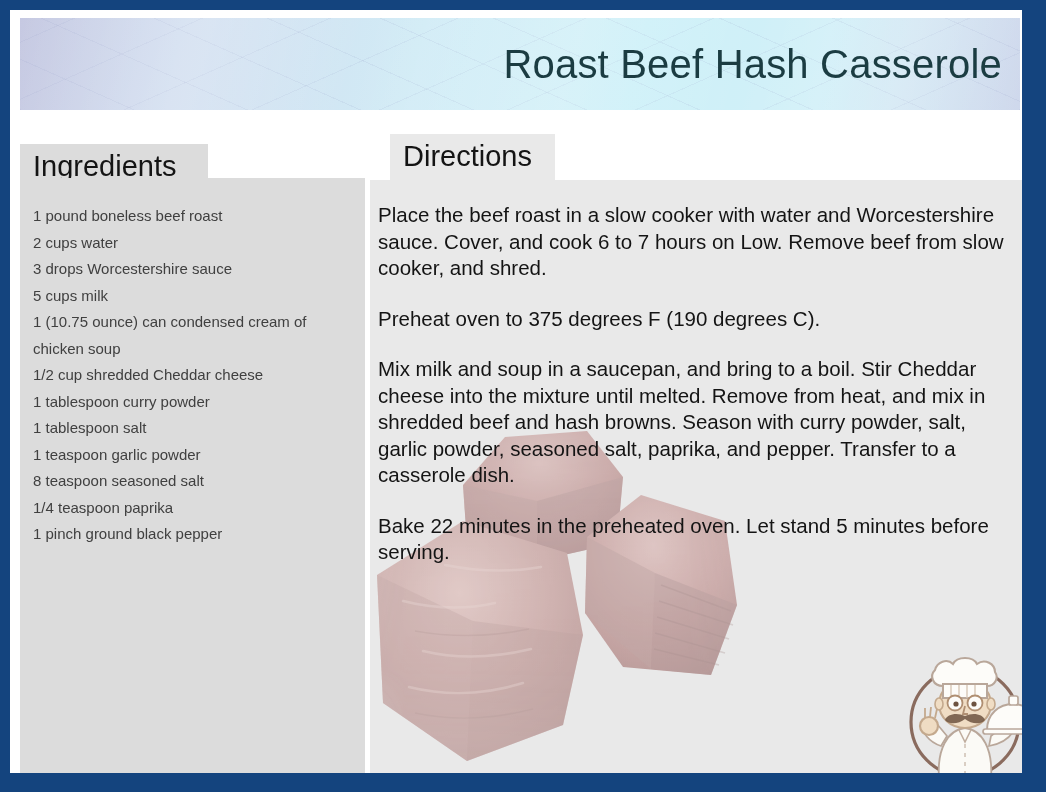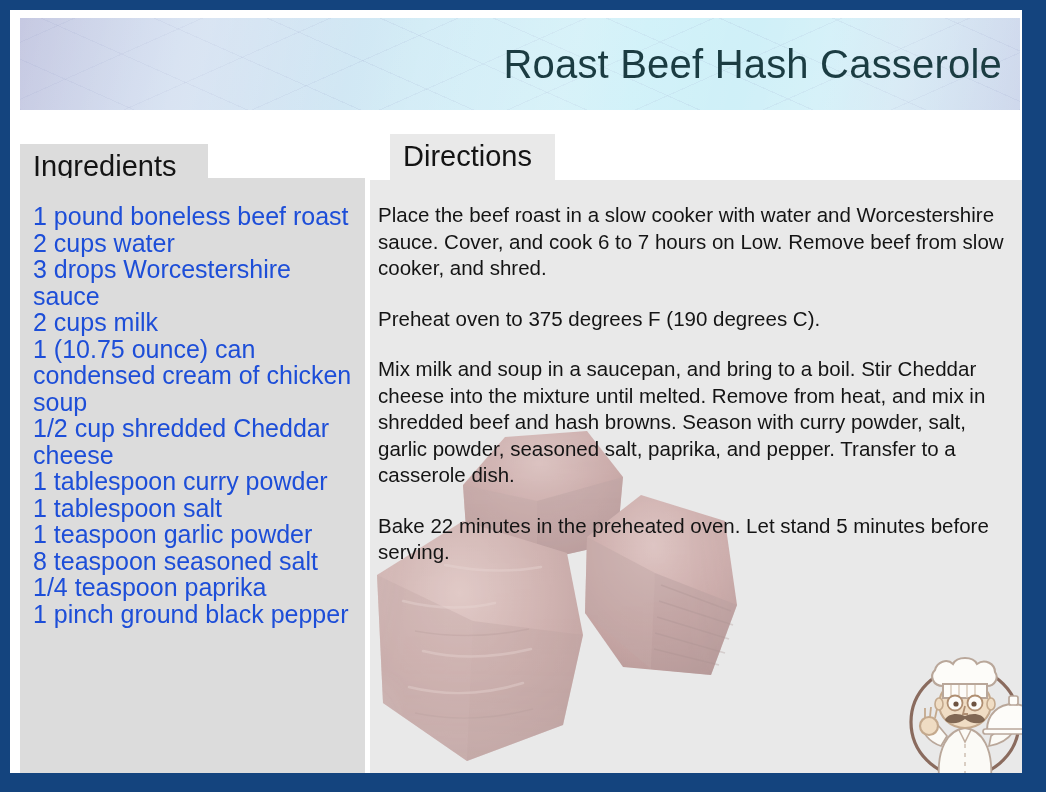--- a/index.html
+++ b/index.html
@@ -104,9 +104,9 @@
     padding: 25px 12px 10px 13px;
   }
   #ing-list {
-    font-size: 25px;
+    font-size: 15px;
     line-height: 26.5px;
-    color: #1d4ed8;
+    color: #404040;
   }
   #ing-list li { list-style: none; }
 

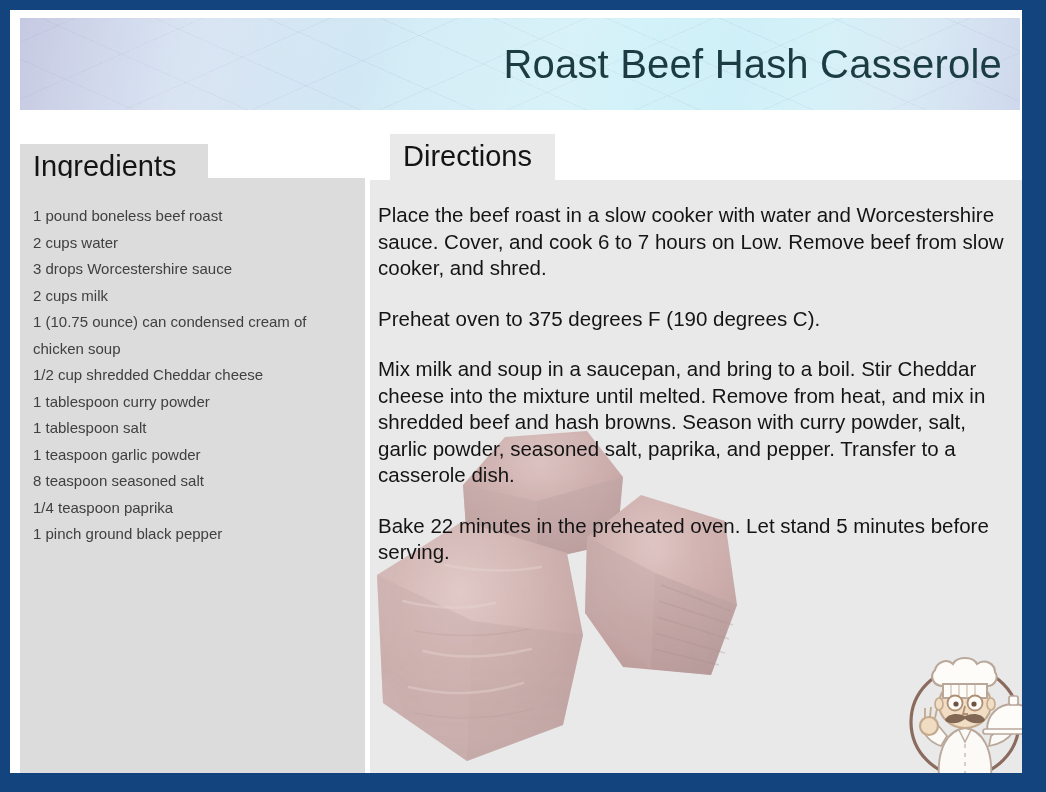--- a/index.html
+++ b/index.html
@@ -175,7 +175,7 @@
         <li>1 pound boneless beef roast</li>
         <li>2 cups water</li>
         <li>3 drops Worcestershire sauce</li>
-        <li>2 cups milk</li>
+        <li>5 cups milk</li>
         <li>1 (10.75 ounce) can  condensed cream of chicken soup</li>
         <li>1/2 cup shredded Cheddar cheese</li>
         <li>1 tablespoon curry powder</li>

